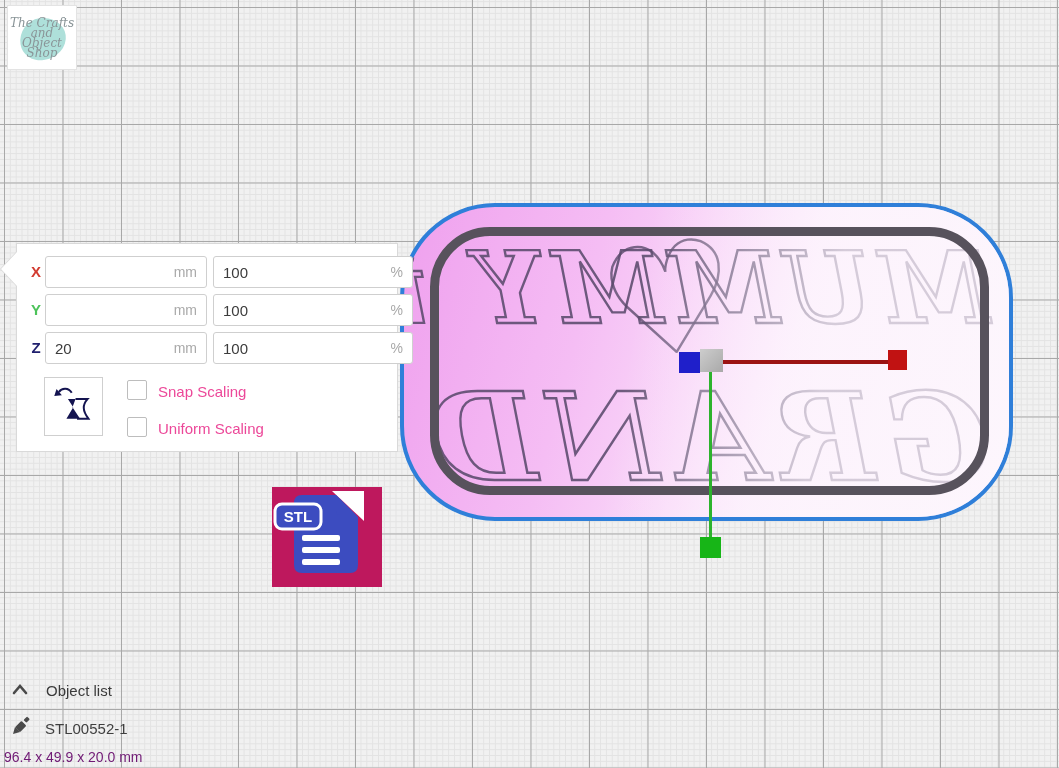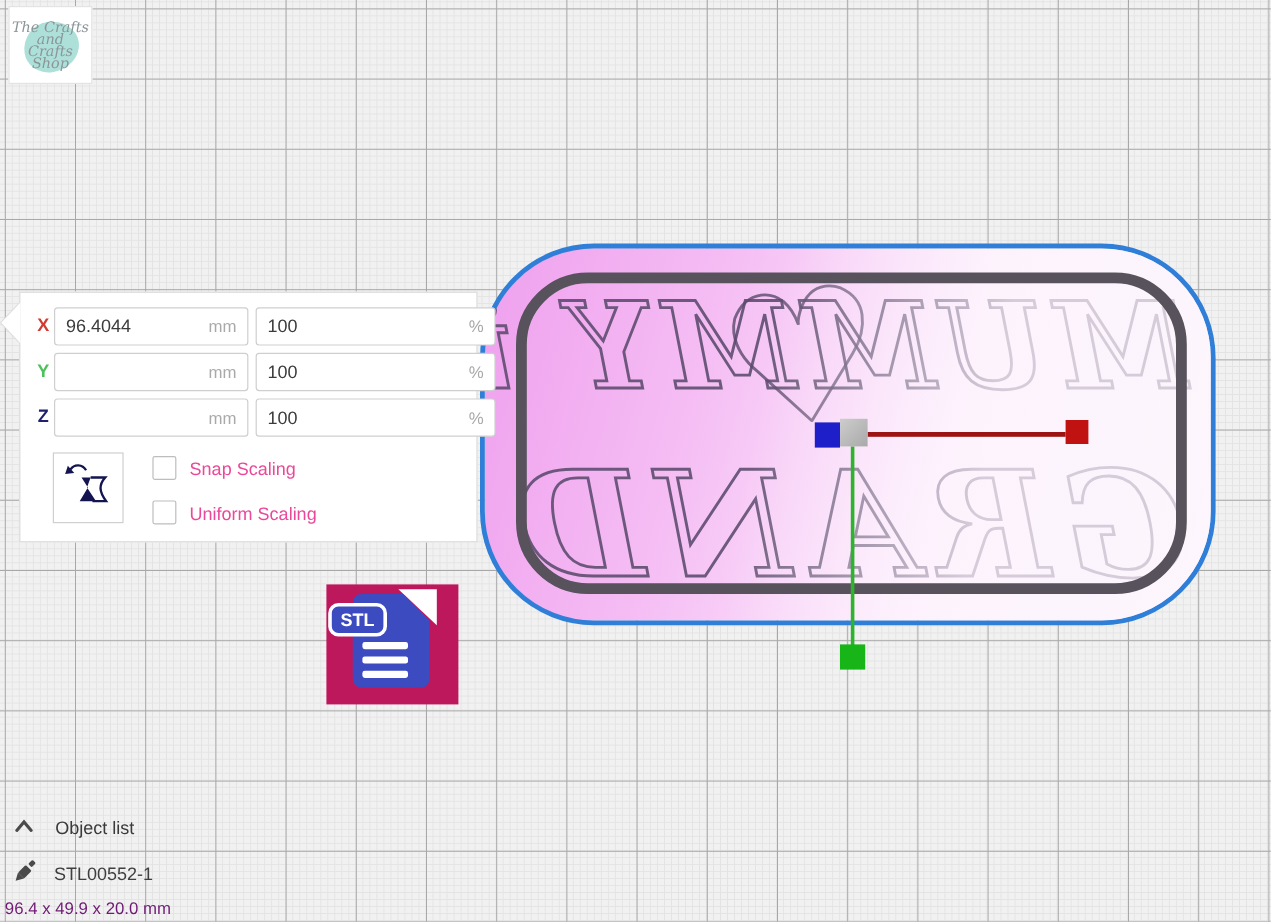--- a/index.html
+++ b/index.html
@@ -146,7 +146,7 @@
   <div class="logo-text">
     <div>The Crafts</div>
     <div>and</div>
-    <div>Crafts Shop</div>
+    <div>Object Shop</div>
   </div>
 </div>
 

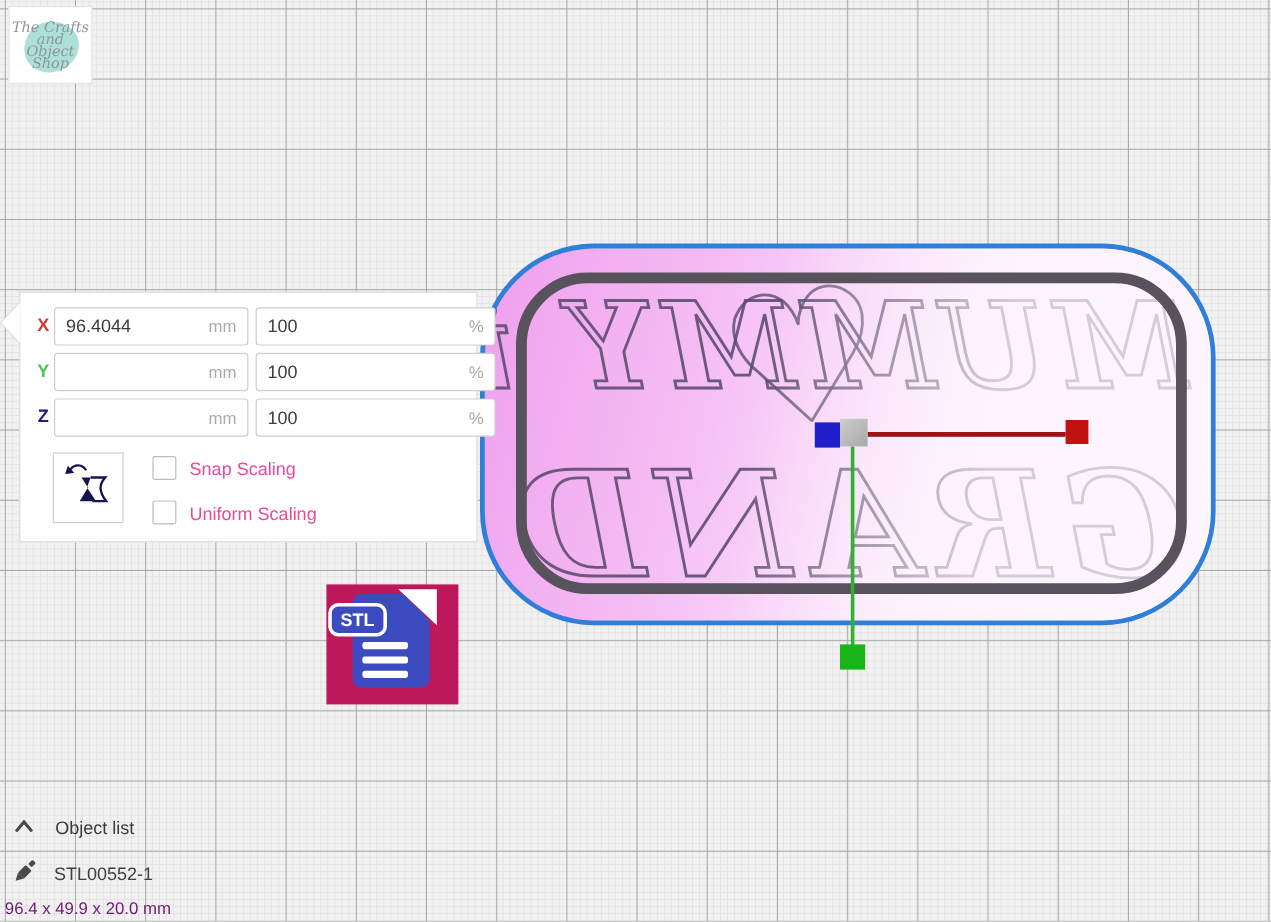--- a/index.html
+++ b/index.html
@@ -156,7 +156,6 @@
   <div class="scale-row row-x">
     <span class="axis-label axis-x">X</span>
     <span class="field field-mm">
-      <input value="96.4044" style="">
       <span class="unit">mm</span>
     </span>
     <span class="field field-pct">

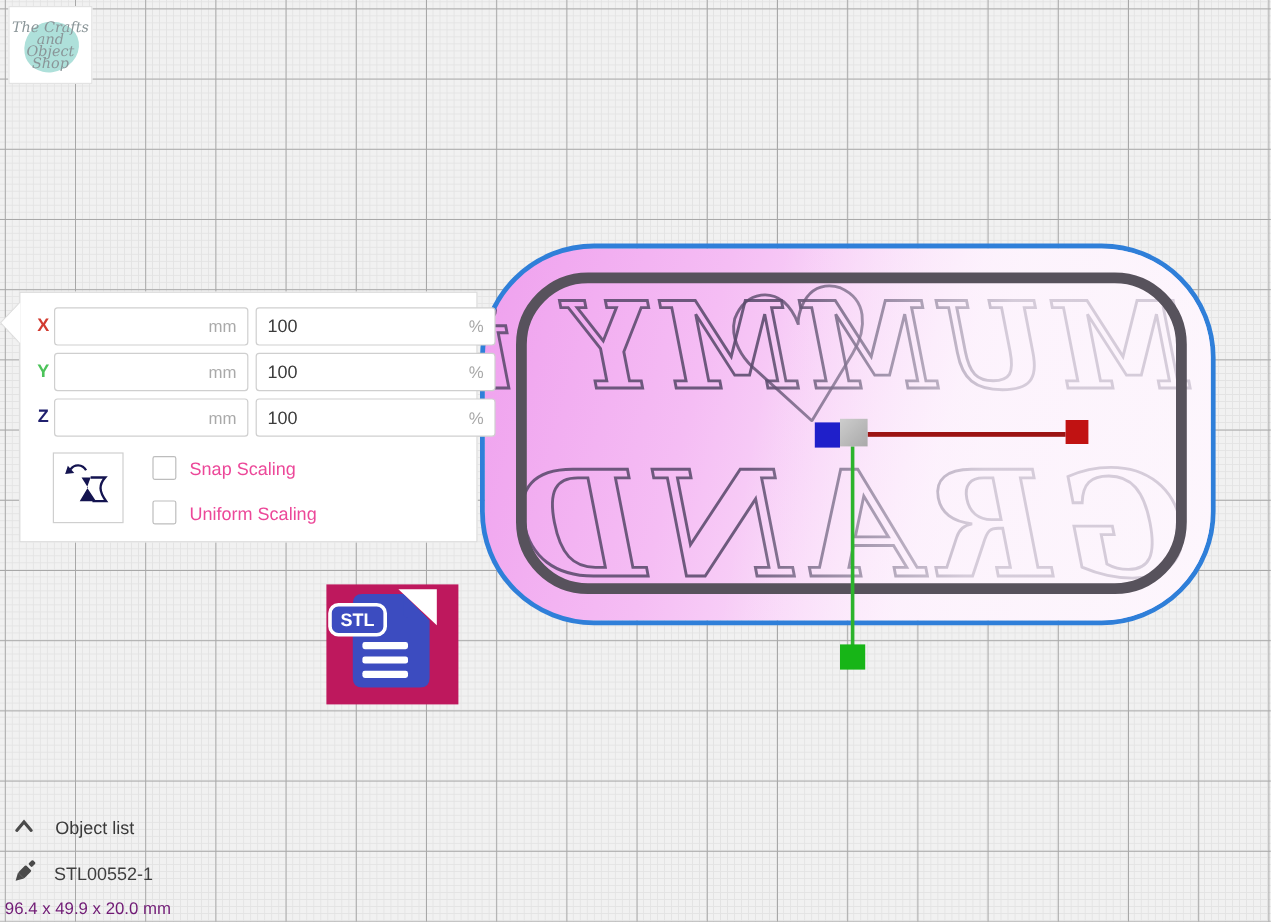--- a/index.html
+++ b/index.html
@@ -178,6 +178,7 @@
   <div class="scale-row row-z">
     <span class="axis-label axis-z">Z</span>
     <span class="field field-mm">
+      <input value="20" style="">
       <span class="unit">mm</span>
     </span>
     <span class="field field-pct">

